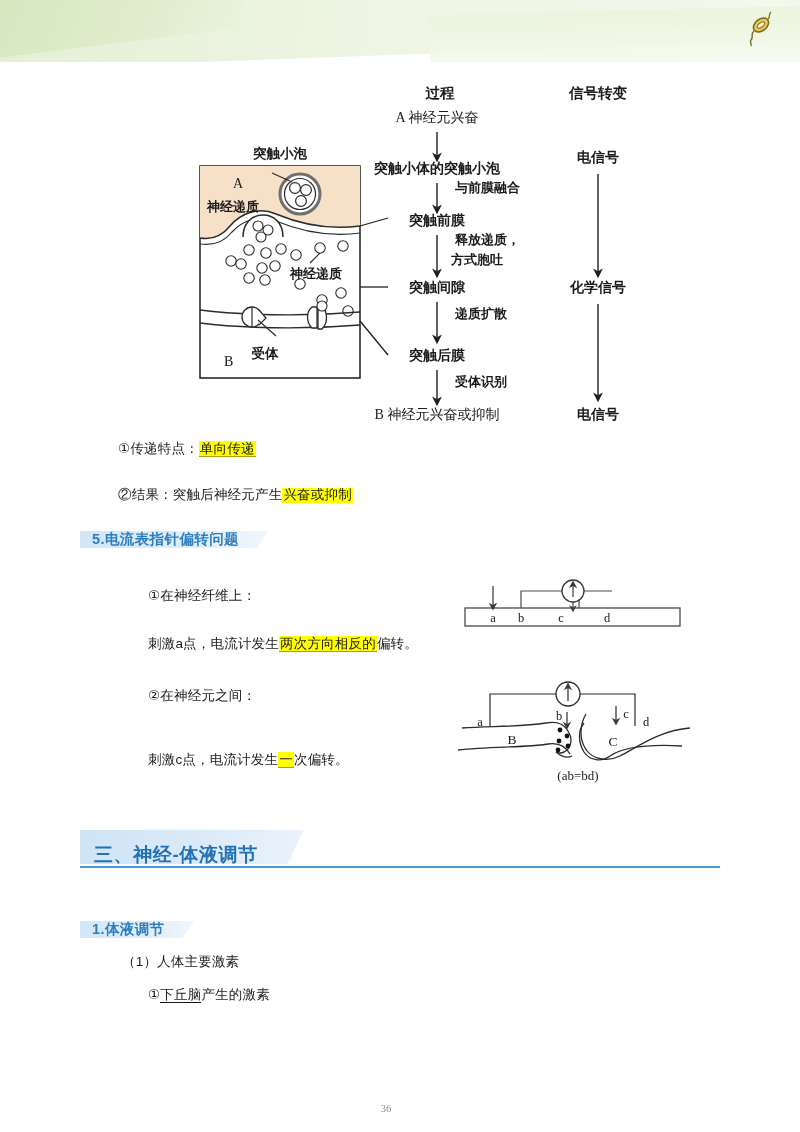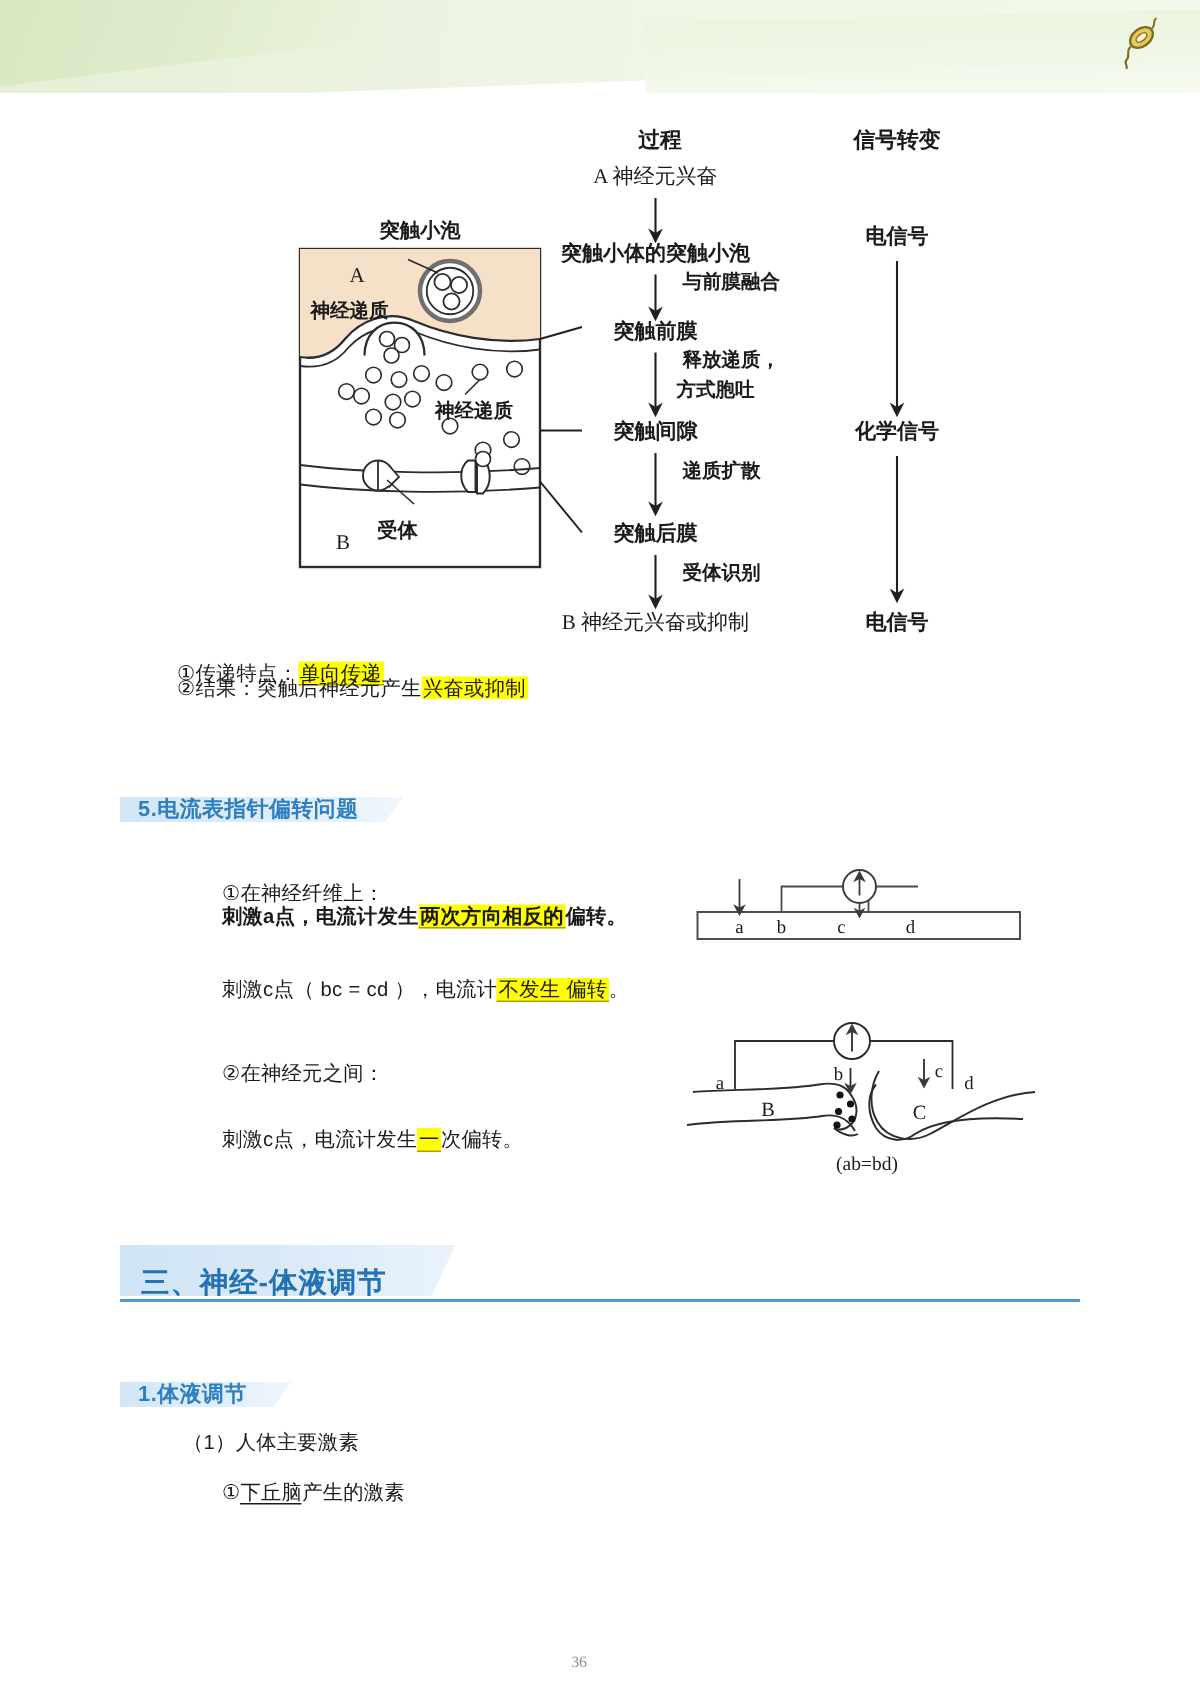--- a/index.html
+++ b/index.html
@@ -249,7 +249,7 @@
     <span>①传递特点：</span><span class="hl">单向传递</span>
   </div>
 
-  <div class="body-line" style="left:118px; top:450px;">
+  <div class="body-line" style="left:118px; top:486px;font-family:Liberation Mono, monospace;">
     <span>②结果：突触后神经元产生</span><span class="hl-plain">兴奋或抑制</span>
   </div>
 

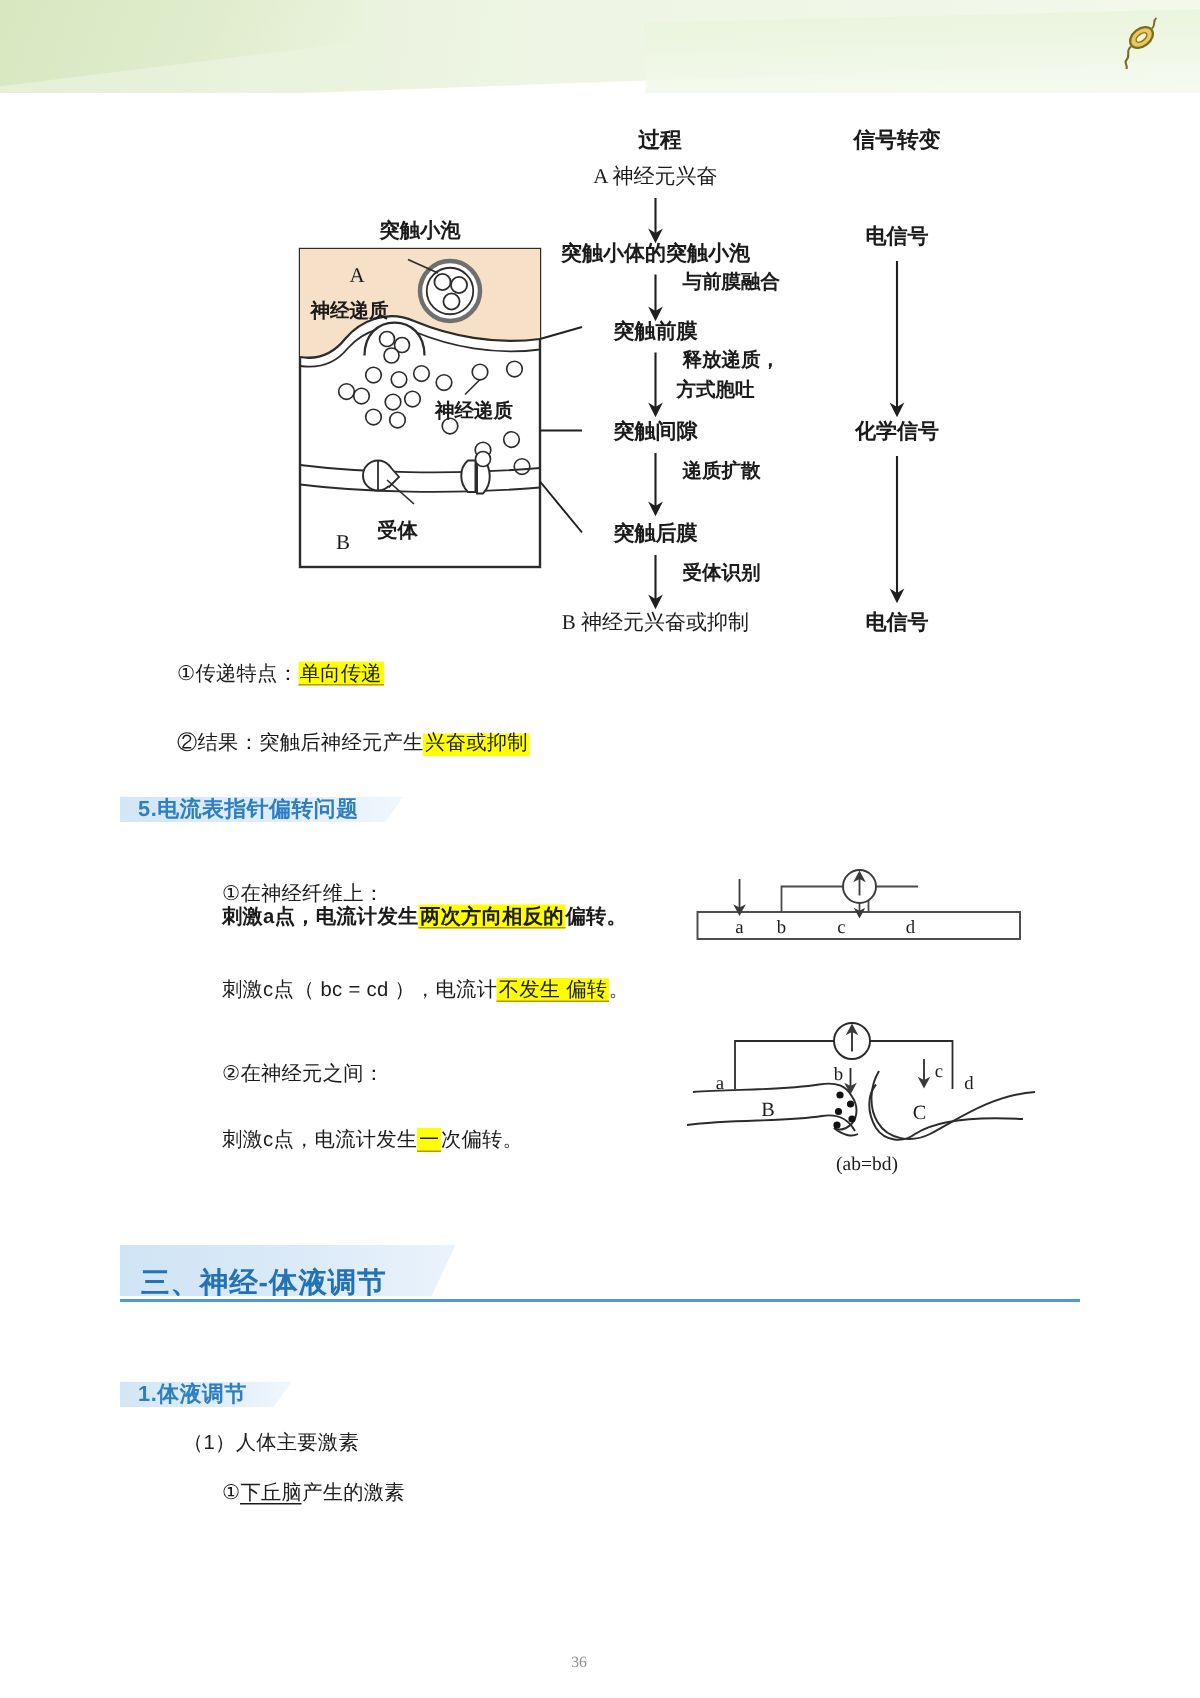--- a/index.html
+++ b/index.html
@@ -257,7 +257,7 @@
 
   <div class="body-line" style="left:148px; top:587px;">①在神经纤维上：</div>
 
-  <div class="body-line" style="left:148px; top:602px;font-weight:bold;">
+  <div class="body-line" style="left:148px; top:635px;">
     <span>刺激a点，电流计发生</span><span class="hl">两次方向相反的</span><span>偏转。</span>
   </div>
 

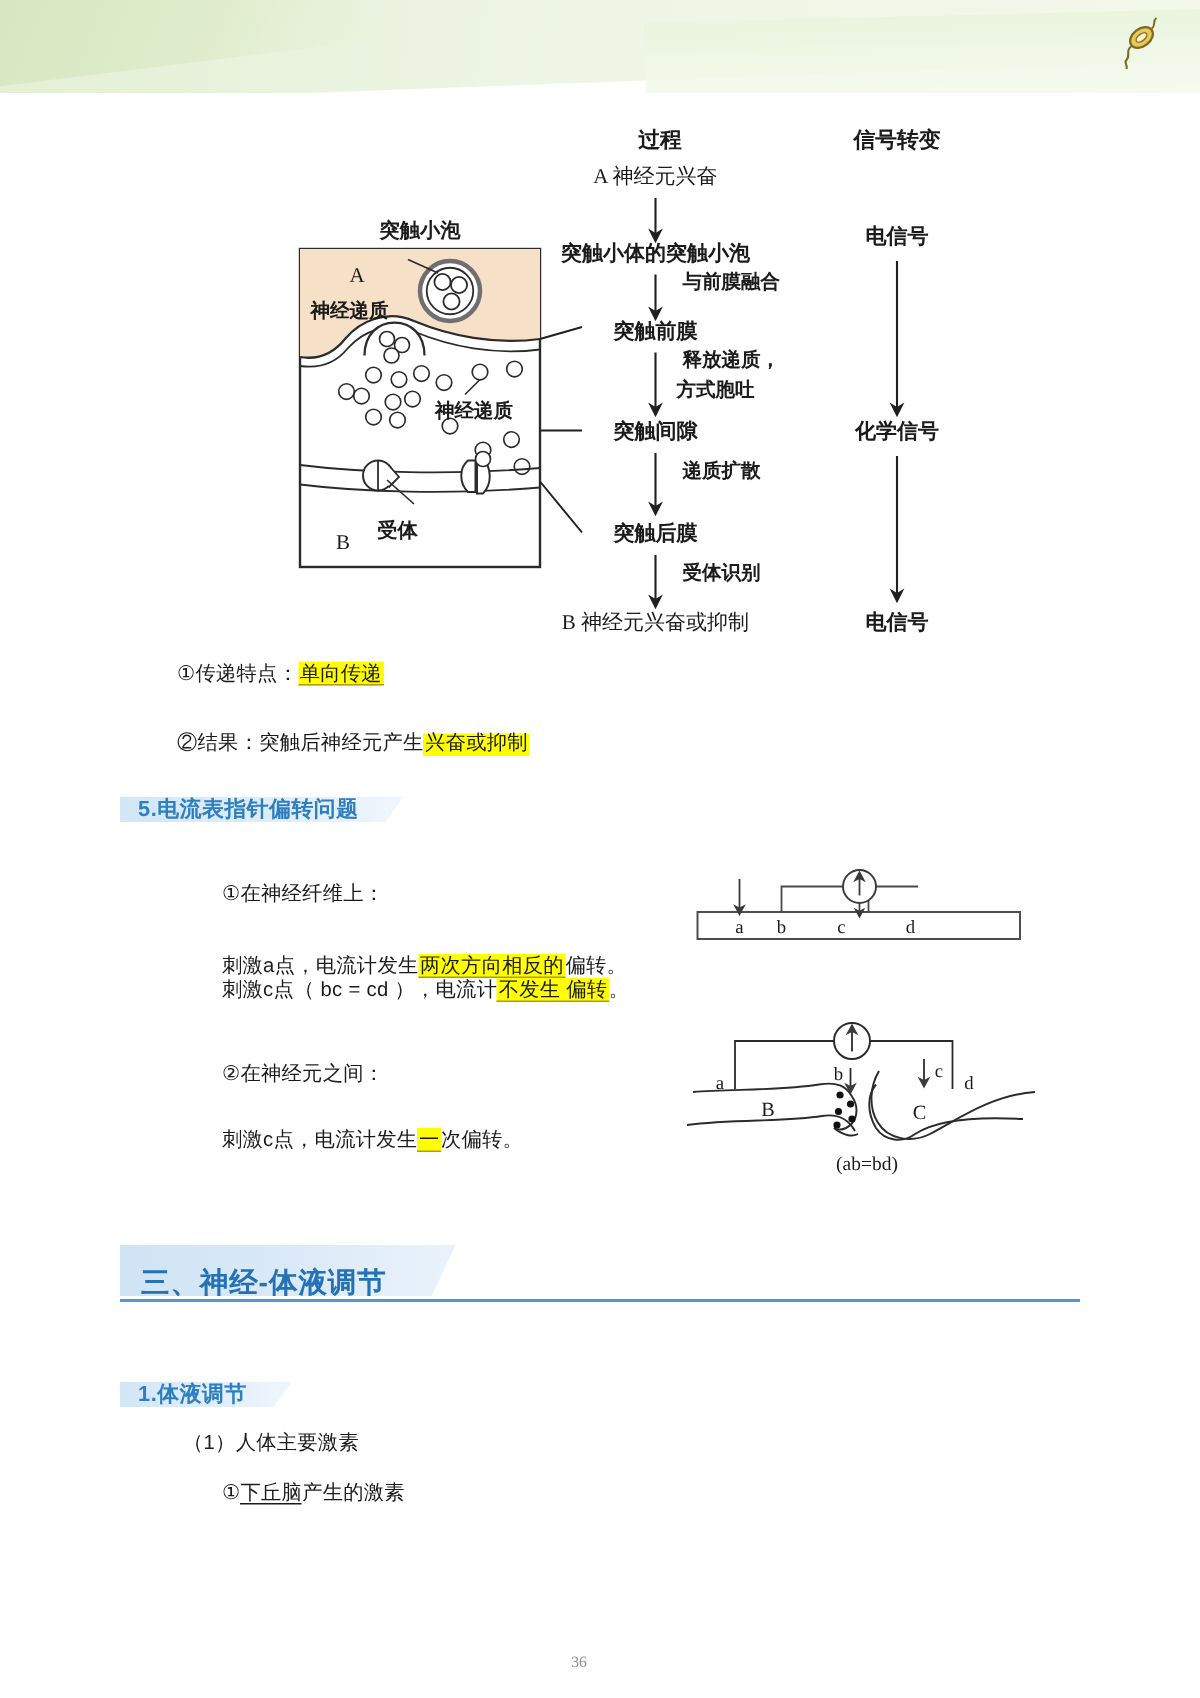--- a/index.html
+++ b/index.html
@@ -261,9 +261,6 @@
     <span>刺激a点，电流计发生</span><span class="hl">两次方向相反的</span><span>偏转。</span>
   </div>
 
-  <div class="body-line" style="left:148px; top:651px;">
-    <span>刺激c点（ bc = cd ），电流计</span><span class="hl">不发生 偏转</span><span>。</span>
-  </div>
 
   <div class="body-line" style="left:148px; top:707px;">②在神经元之间：</div>
 

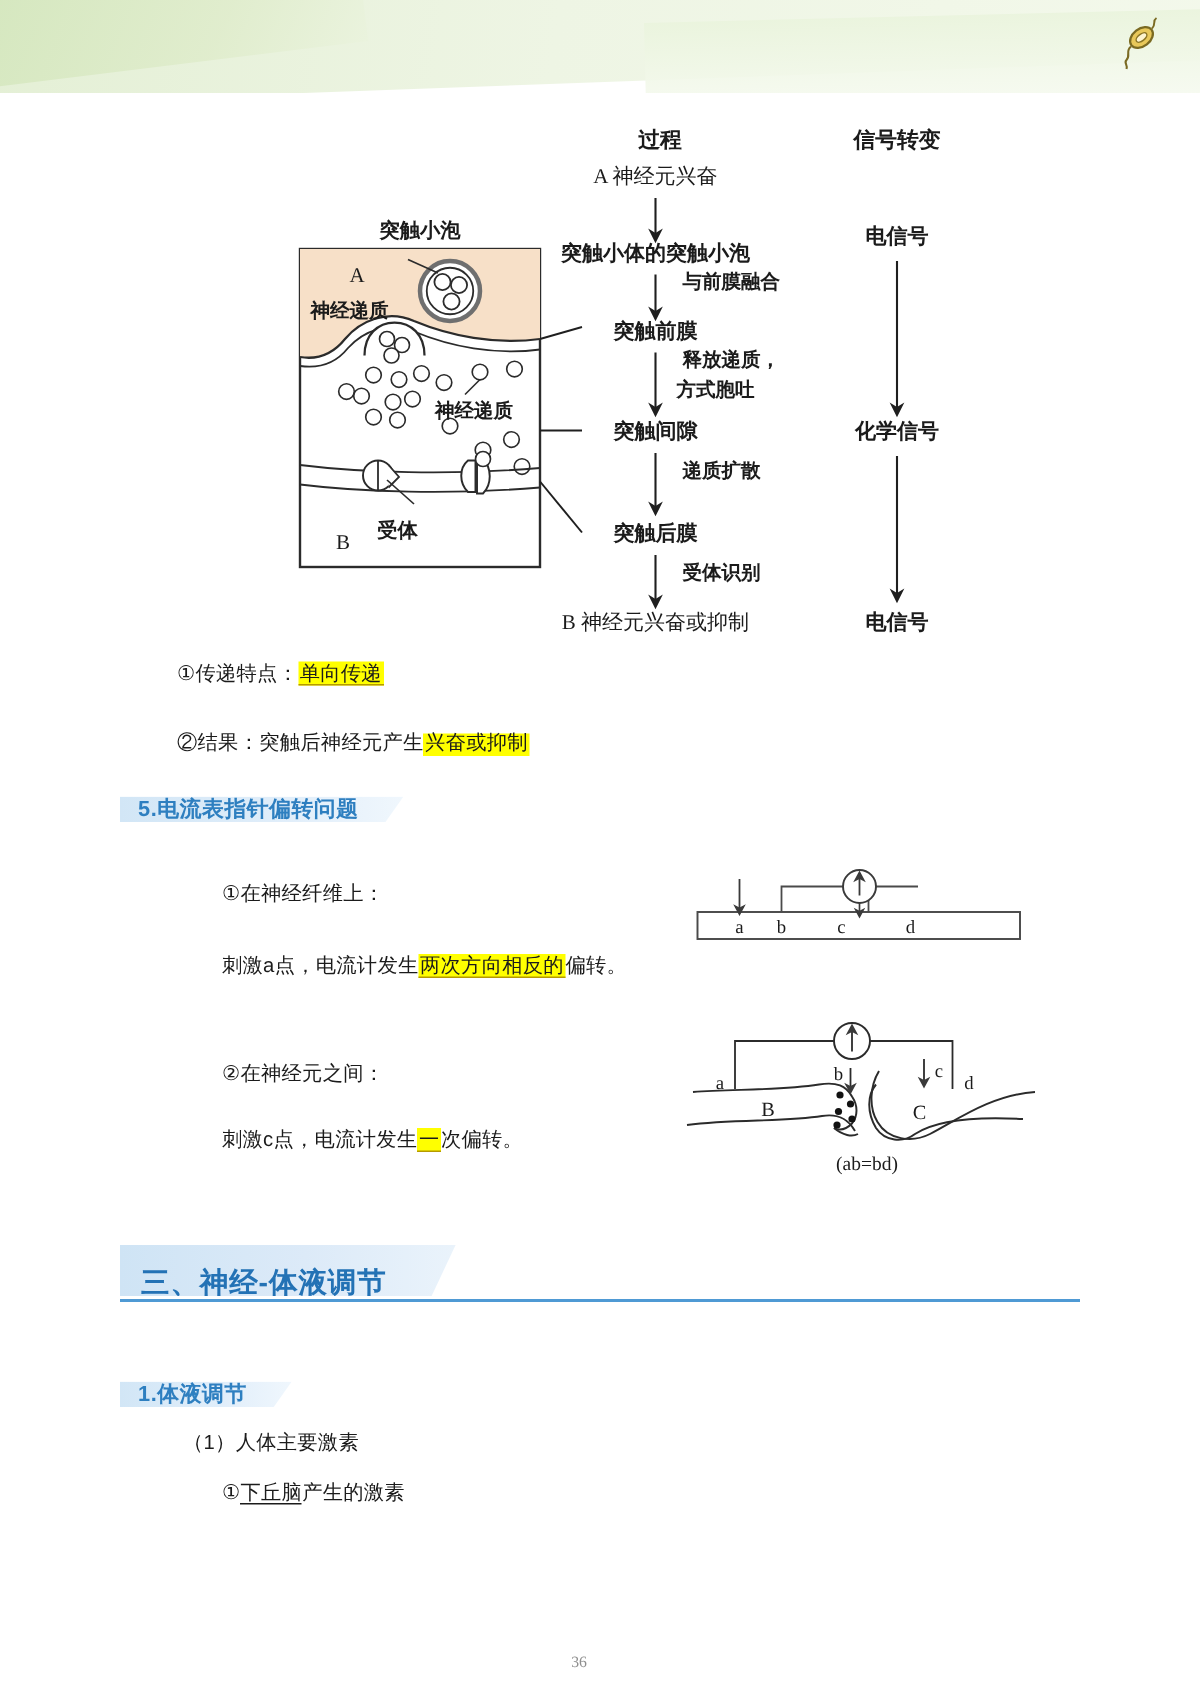--- a/index.html
+++ b/index.html
@@ -262,7 +262,7 @@
   </div>
 
 
-  <div class="body-line" style="left:148px; top:707px;">②在神经元之间：</div>
+  <div class="body-line" style="left:148px; top:687px;">②在神经元之间：</div>
 
 
   <div class="body-line" style="left:148px; top:751px;">

